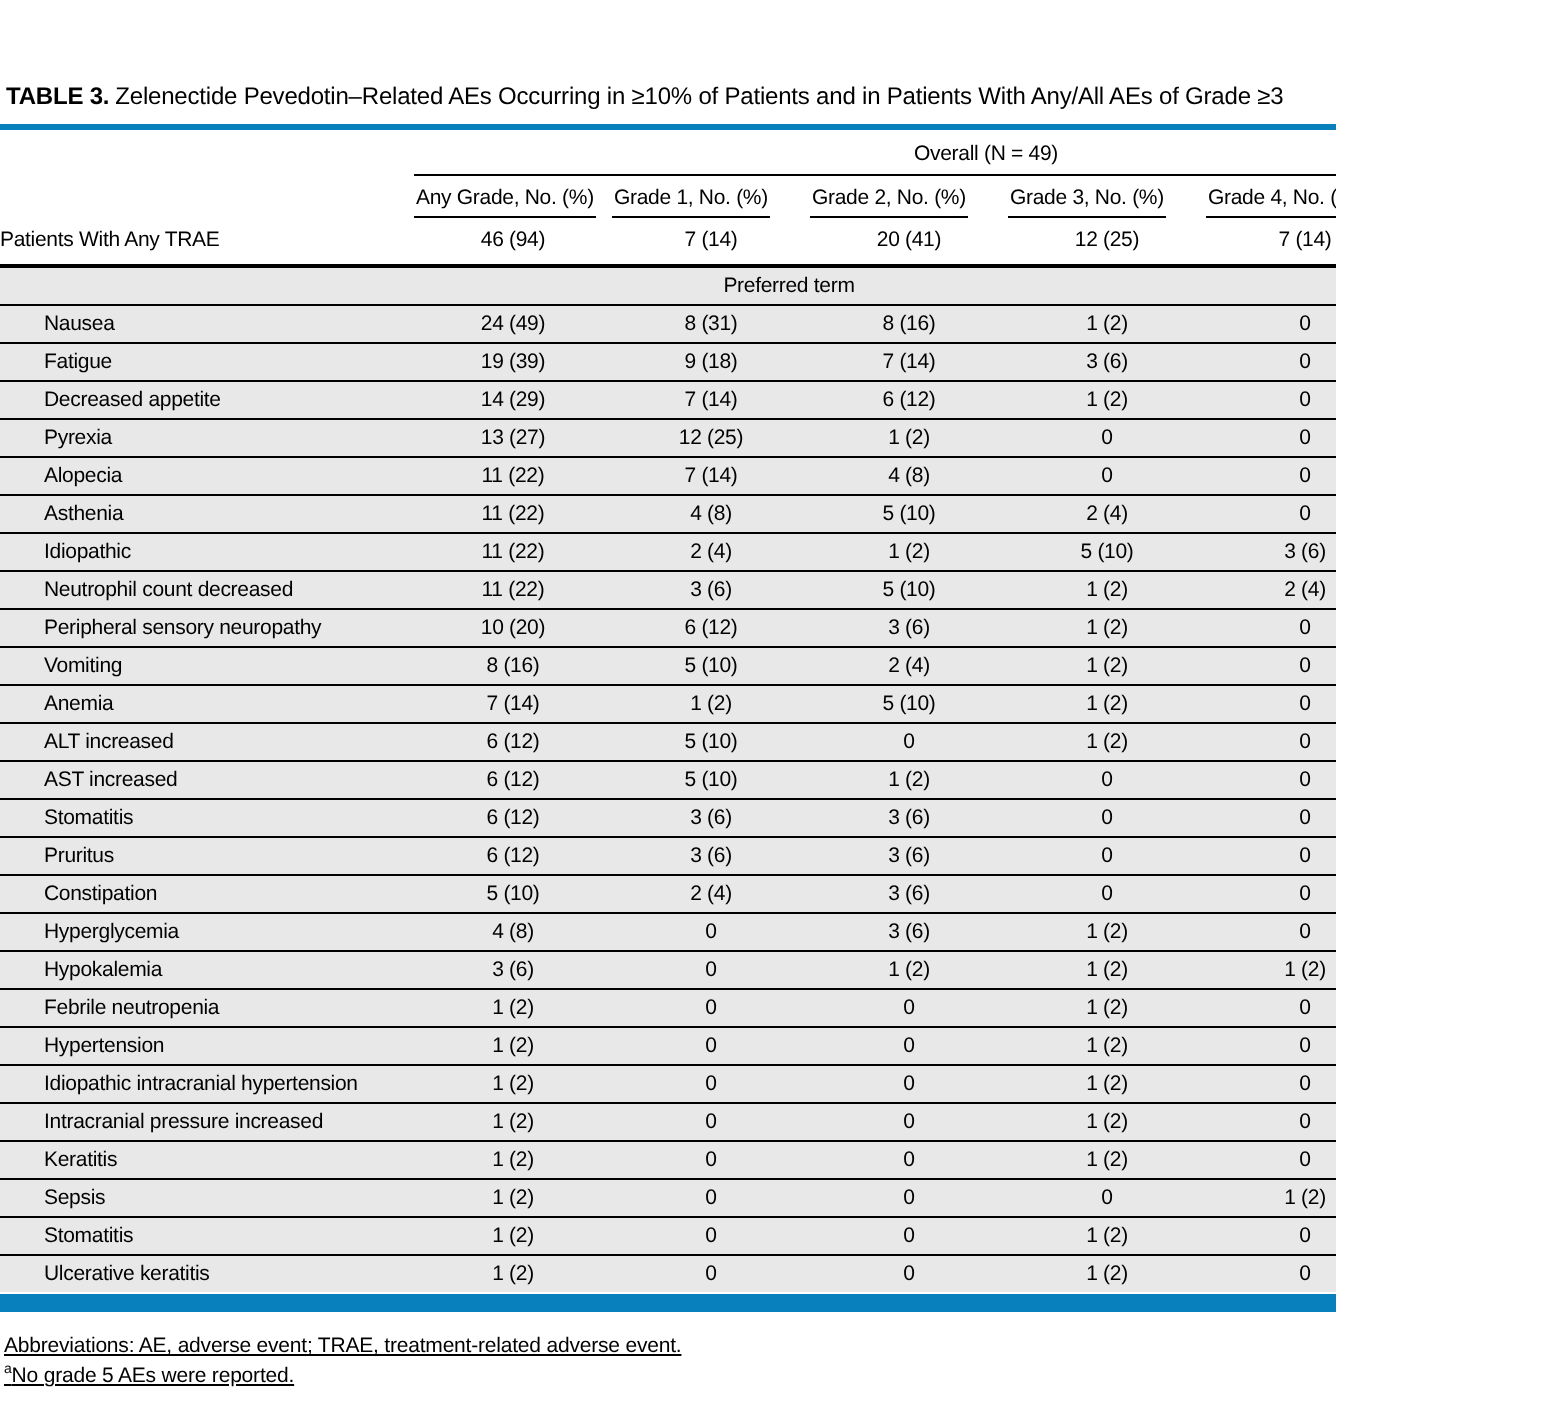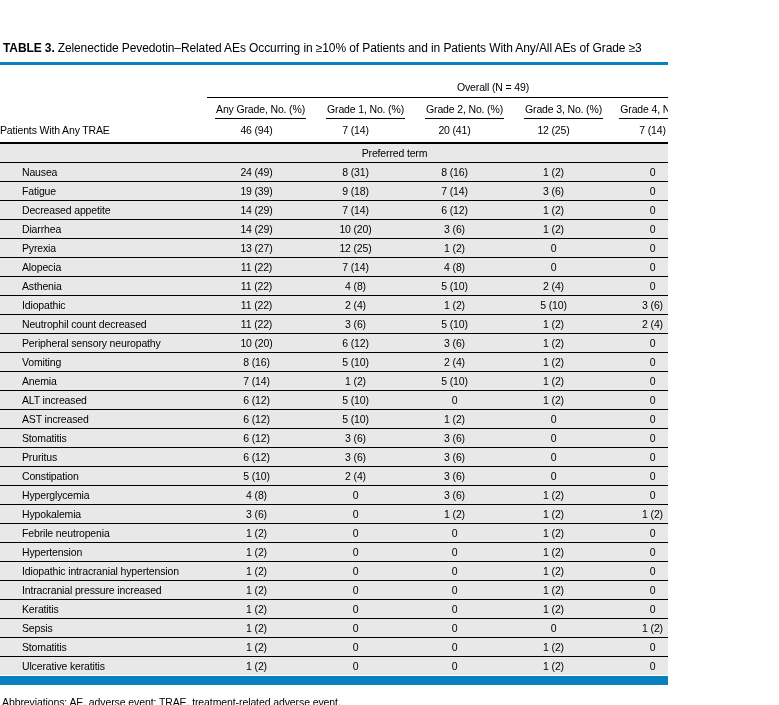--- a/index.html
+++ b/index.html
@@ -29,7 +29,7 @@
   col.c-fill{width:77px;}
   td{padding:0;vertical-align:middle;}
 
-  .overall-cell{text-align:center;padding:16px 0 4px;border-bottom:1px solid #000;}
+  .overall-cell{text-align:center;padding:6px 0 4px;border-bottom:1px solid #000;}
   .hdr{text-align:right;padding:5px 0 0;}
   .hdr .u{display:inline-block;border-bottom:1px solid #000;padding:0 1px 3px;}
   .summary-row td{border-bottom:2px solid #000;padding:5px 0 6px;}

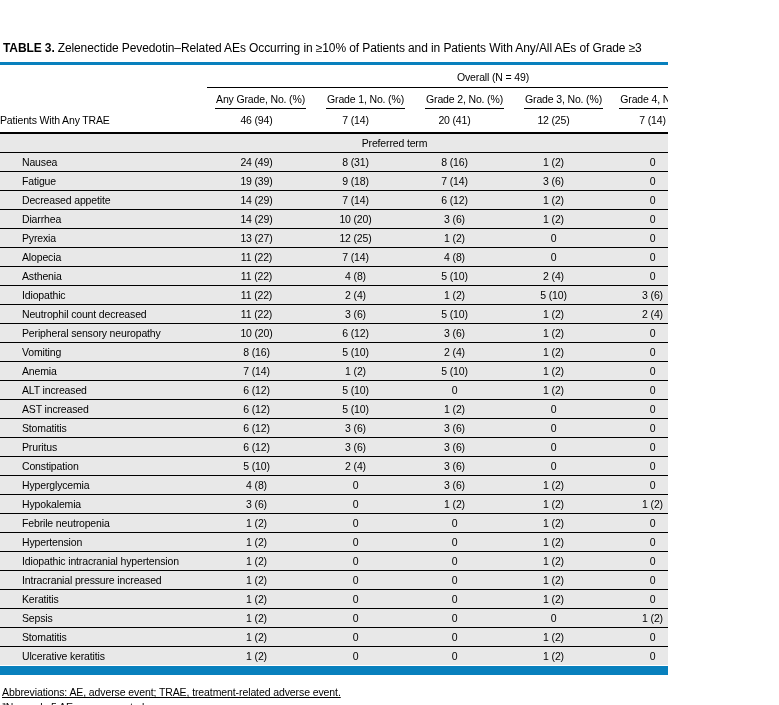--- a/index.html
+++ b/index.html
@@ -30,7 +30,7 @@
   td{padding:0;vertical-align:middle;}
 
   .overall-cell{text-align:center;padding:6px 0 4px;border-bottom:1px solid #000;}
-  .hdr{text-align:right;padding:5px 0 0;}
+  .hdr{text-align:left;padding:5px 0 0;}
   .hdr .u{display:inline-block;border-bottom:1px solid #000;padding:0 1px 3px;}
   .summary-row td{border-bottom:2px solid #000;padding:5px 0 6px;}
   .summary-term{text-align:left;padding-left:4px;}

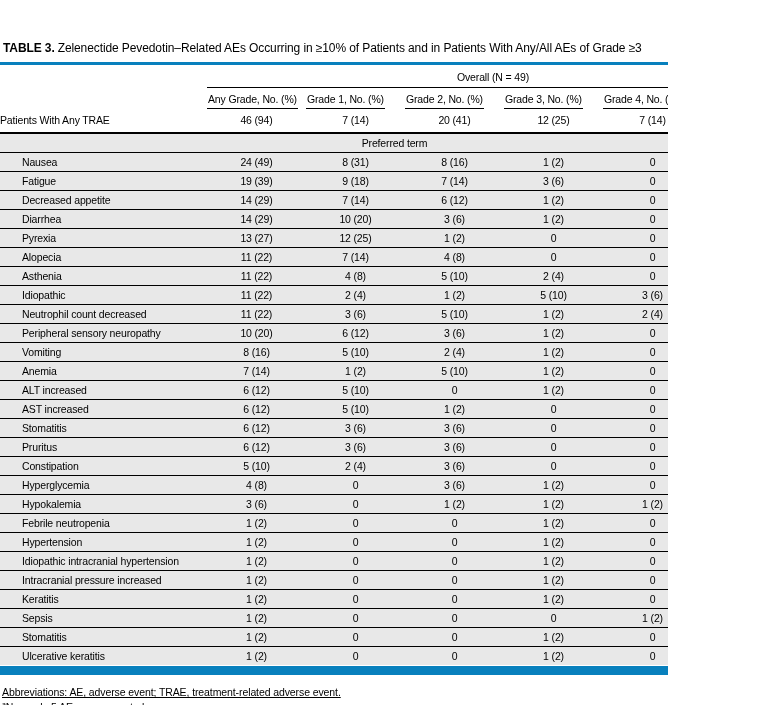--- a/index.html
+++ b/index.html
@@ -123,15 +123,6 @@
           <td class="fill"></td>
         </tr>
         <tr>
-          <td class="term">Diarrhea</td>
-          <td class="val">14 (29)</td>
-          <td class="val">10 (20)</td>
-          <td class="val">3 (6)</td>
-          <td class="val">1 (2)</td>
-          <td class="val">0</td>
-          <td class="fill"></td>
-        </tr>
-        <tr>
           <td class="term">Pyrexia</td>
           <td class="val">13 (27)</td>
           <td class="val">12 (25)</td>

